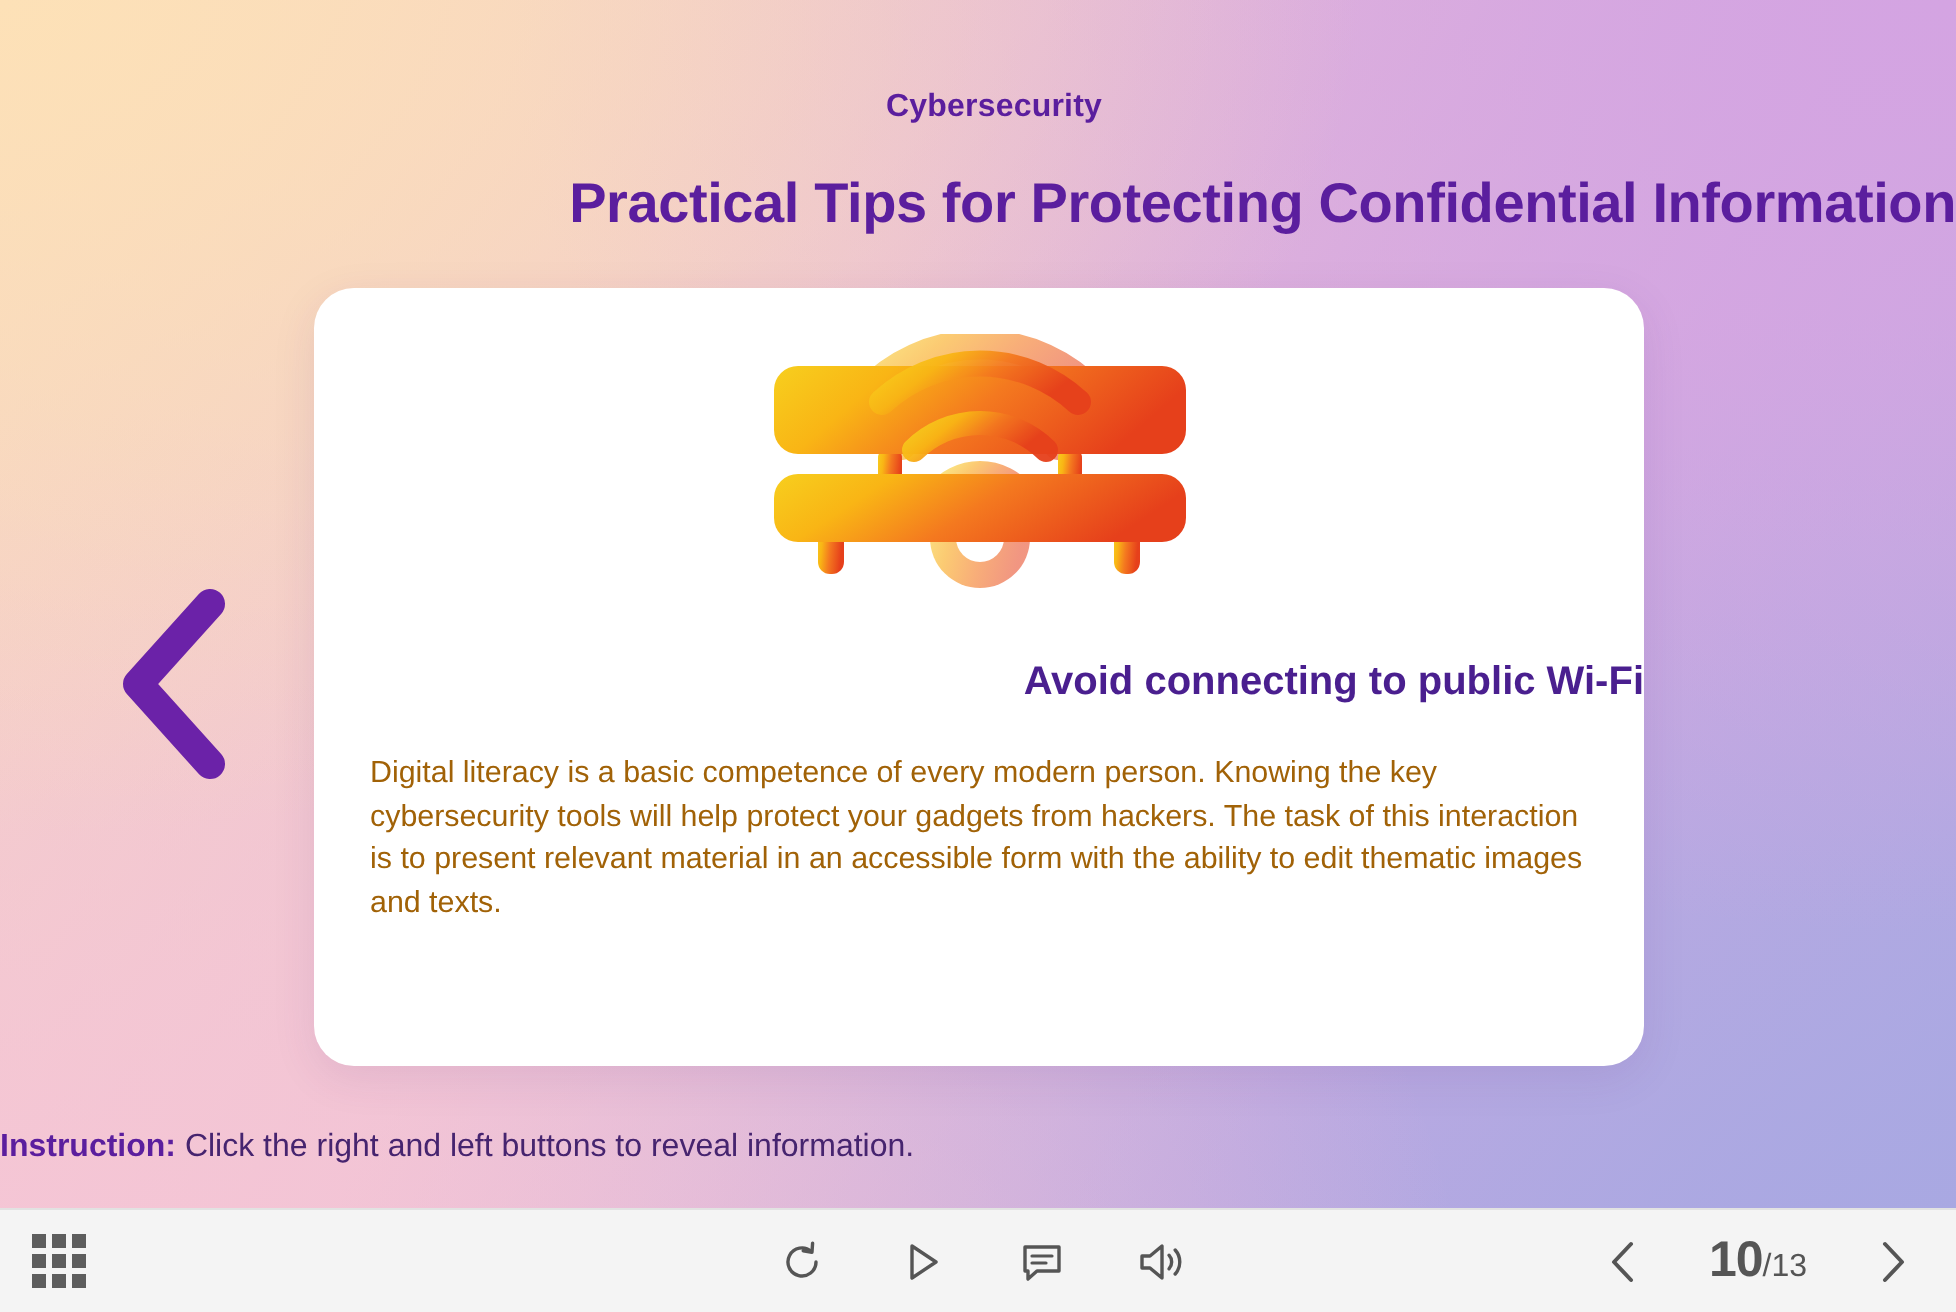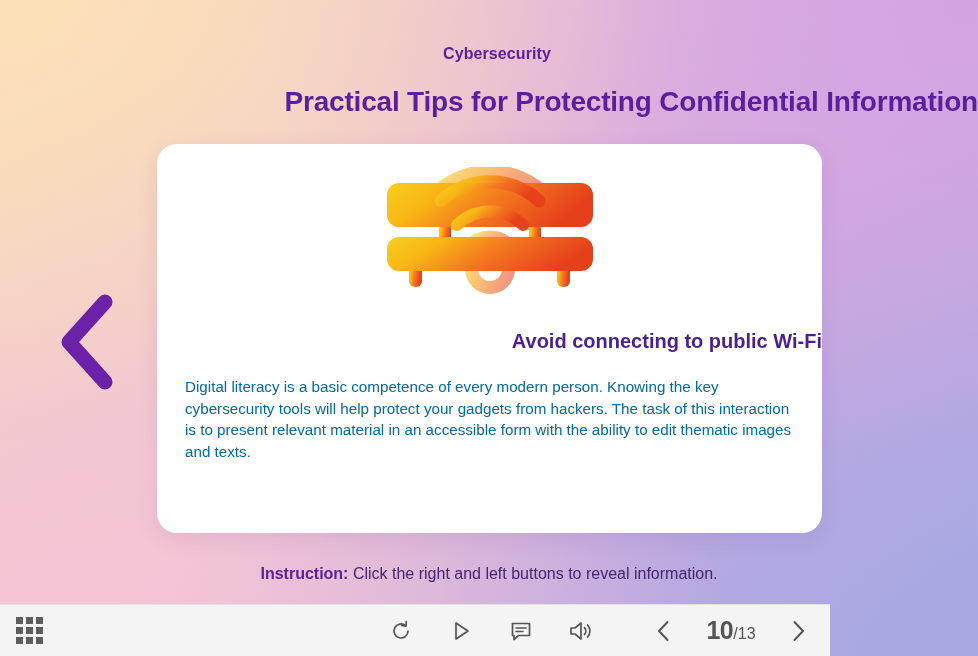--- a/index.html
+++ b/index.html
@@ -91,7 +91,7 @@
     width: 612px;
     font-size: 15.2px;
     line-height: 21.6px;
-    color: #0369a1;
+    color: #a16207;
   }
 
   

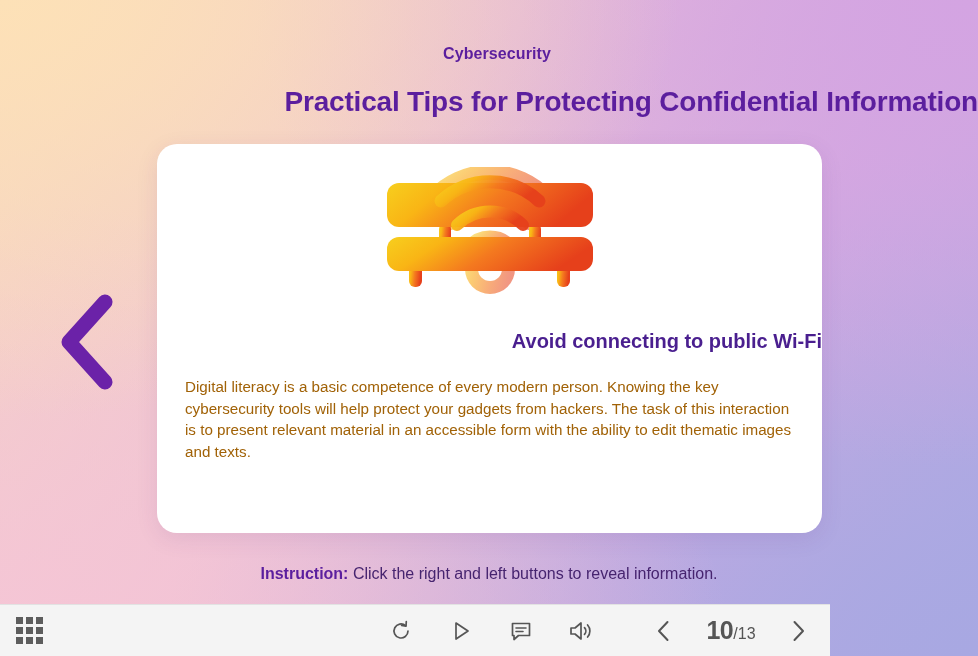--- a/index.html
+++ b/index.html
@@ -113,7 +113,7 @@
     top: 565px;
     left: 0;
     width: 100%;
-    text-align: center;
+    text-align: left;
     font-size: 16px;
     color: #46246f;
   }

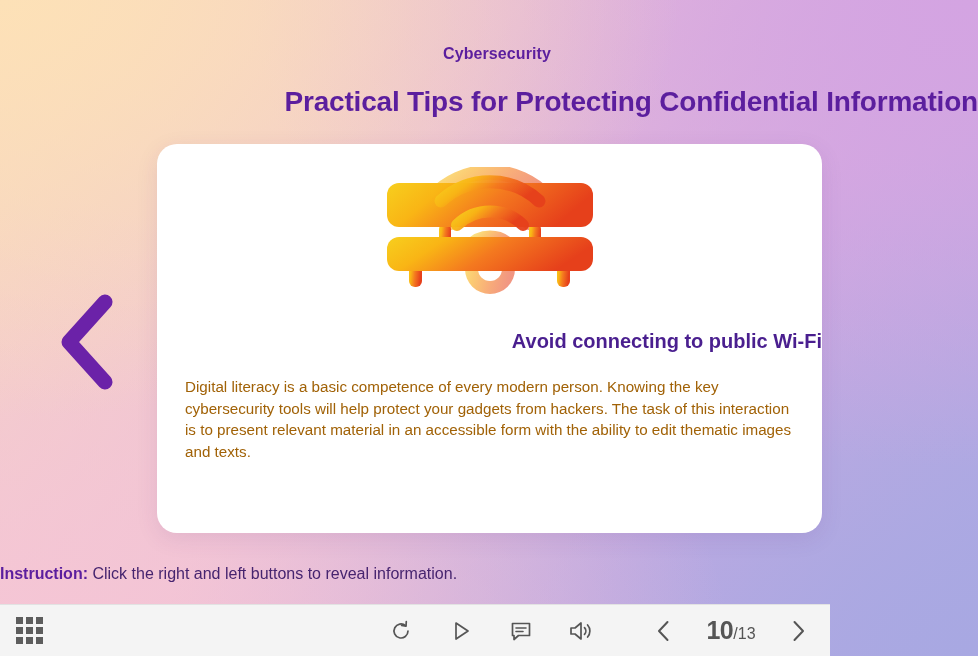--- a/index.html
+++ b/index.html
@@ -124,7 +124,7 @@
     position: absolute;
     left: 0;
     bottom: 0;
-    width: 830px;
+    width: 978px;
     height: 52px;
     background: #f4f4f4;
     border-top: 1px solid #e2e2e2;

